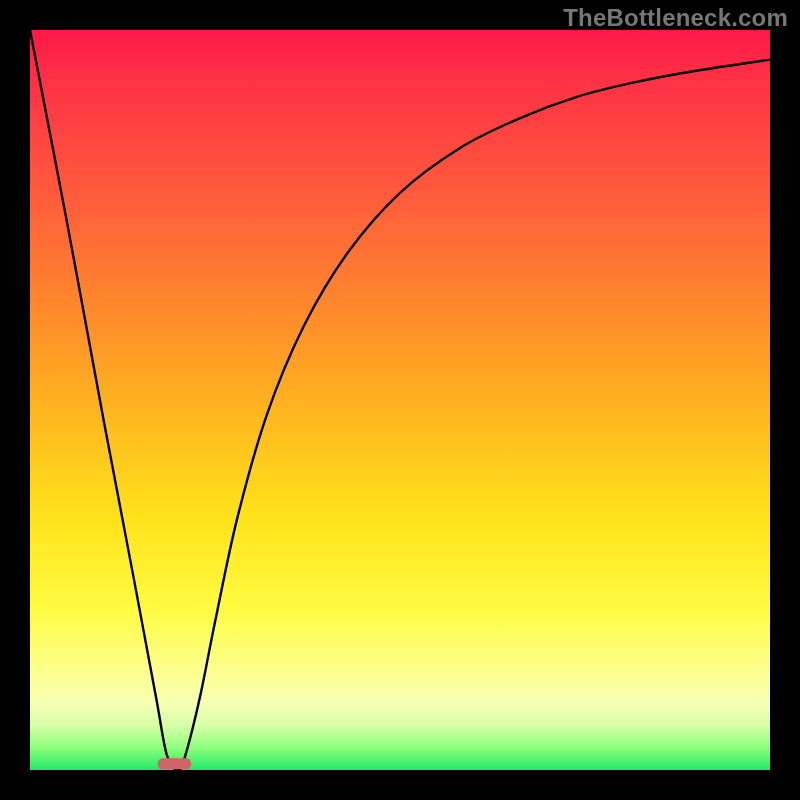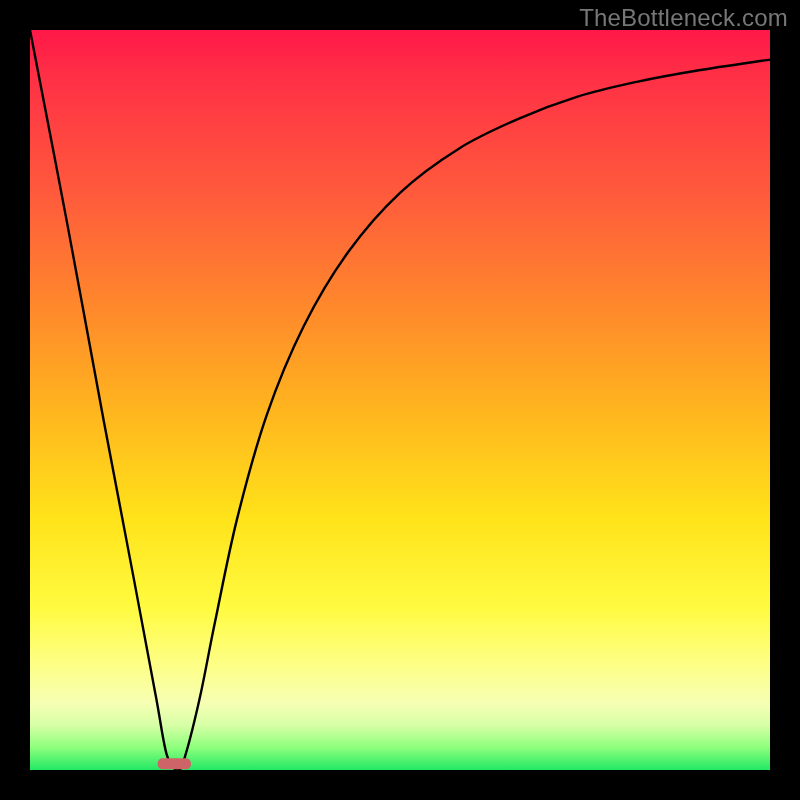--- a/index.html
+++ b/index.html
@@ -54,7 +54,7 @@
     right: 12px;
     color: #777;
     font-size: 24px;
-    font-weight: 400;
+    font-weight: 700;
     letter-spacing: 0.2px;
     user-select: none;
   }

